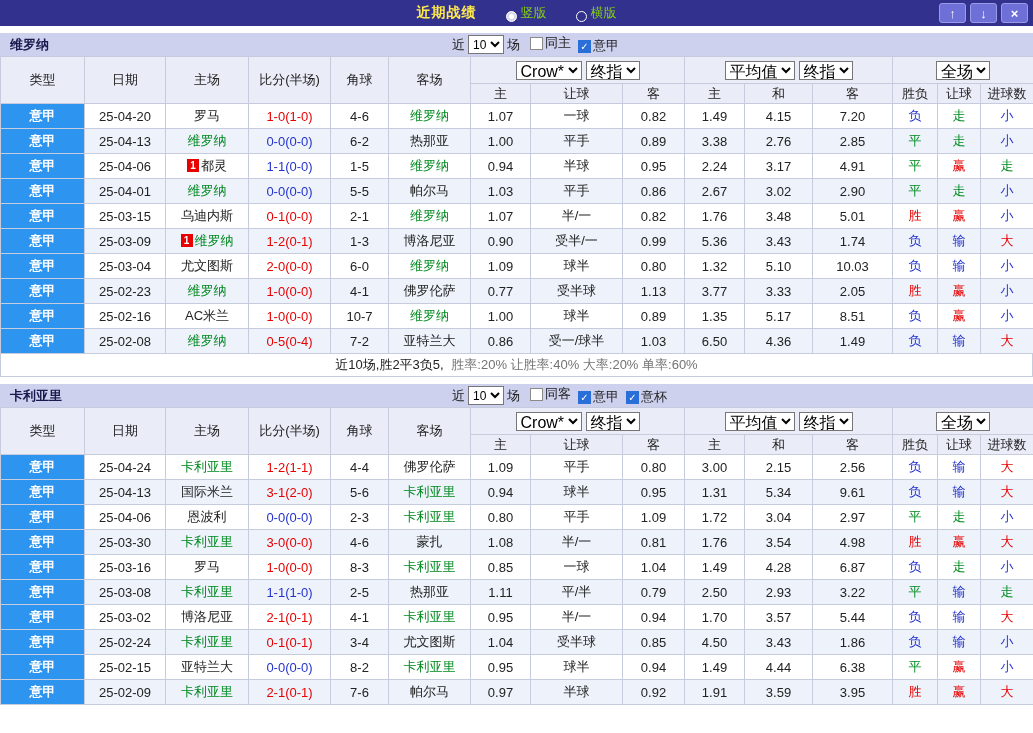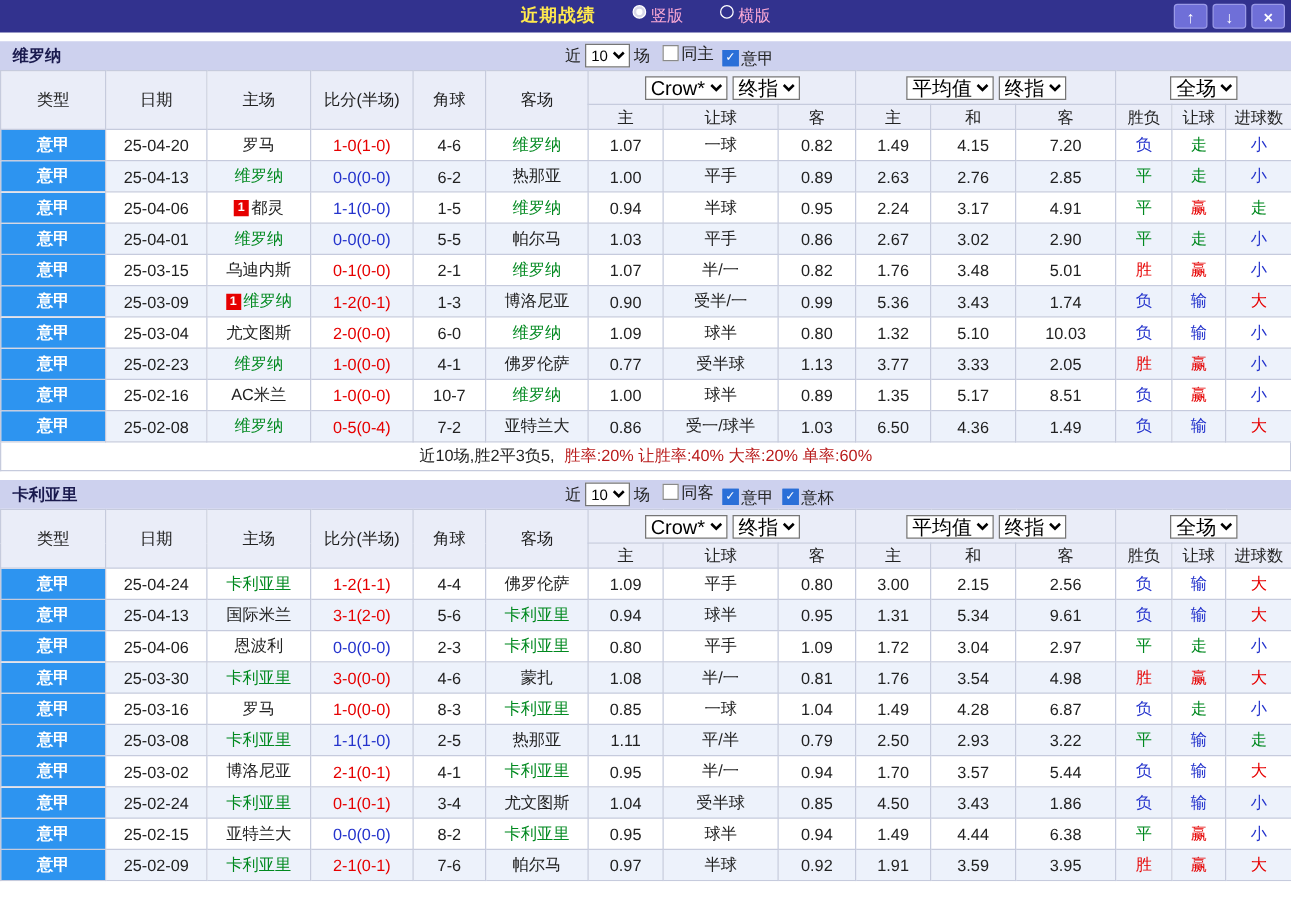--- a/index.html
+++ b/index.html
@@ -10,7 +10,7 @@
   .titlebar{height:26px;background:#32328e;display:flex;align-items:center;justify-content:center;position:relative;color:#fff}
   .title-group{display:flex;align-items:center;gap:29px}
   .panel-title{color:#ffe94d;font-weight:bold;font-size:14px;letter-spacing:1px}
-  .radio-opt{display:inline-flex;align-items:flex-start;gap:4px;cursor:pointer;font-size:13px;color:#f9a8d4}
+  .radio-opt{display:inline-flex;align-items:flex-end;gap:4px;cursor:pointer;font-size:13px;color:#84cc16}
   .radio-dot{width:11px;height:11px;border-radius:50%;border:1px solid #fff;display:inline-block;position:relative;background:transparent}
   .radio-dot.sel{background:#d8d8e8}
   .radio-dot.sel::after{content:'';position:absolute;inset:2px;border-radius:50%;background:#fff}

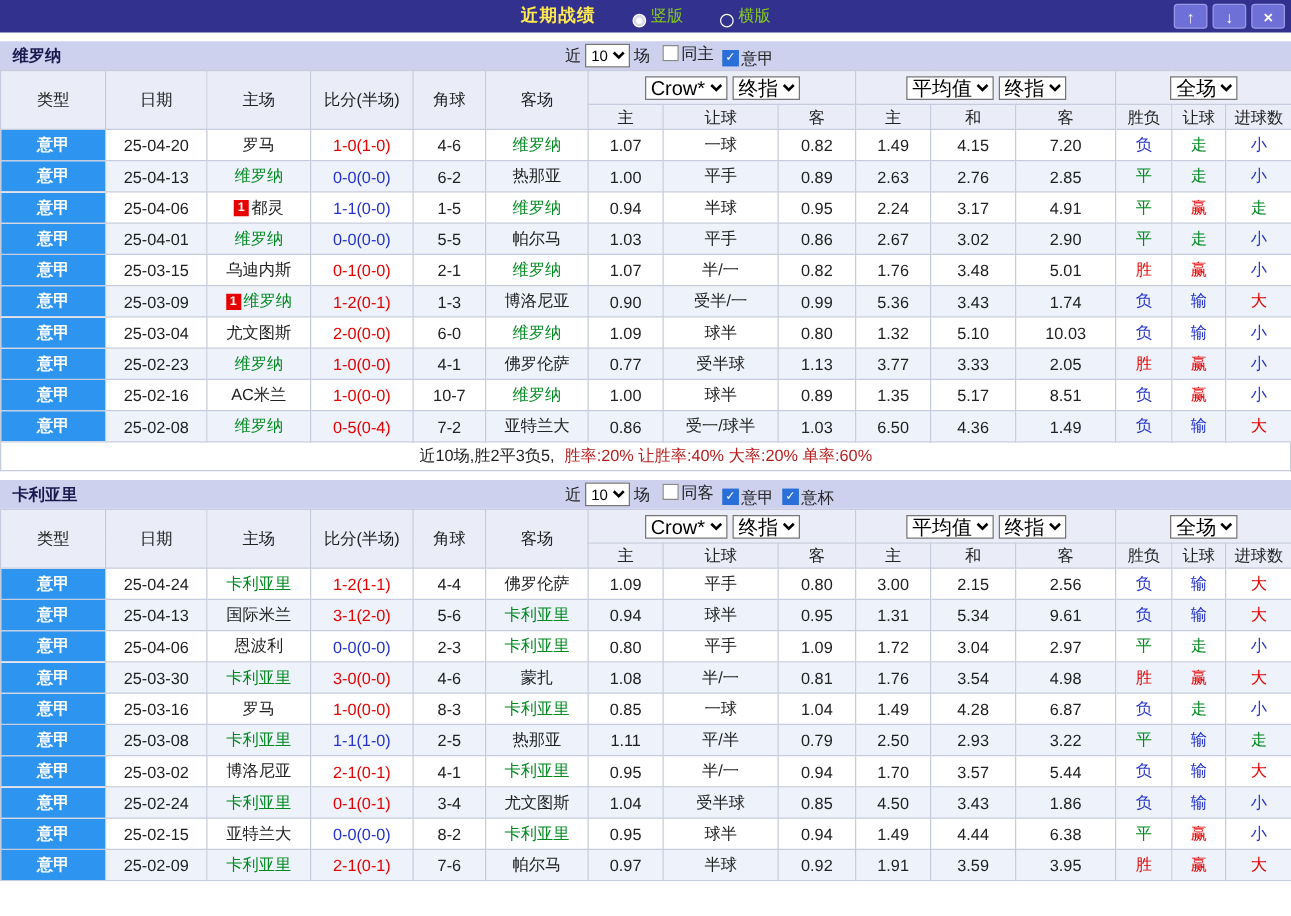--- a/index.html
+++ b/index.html
@@ -160,7 +160,7 @@
           <td>1.00</td>
           <td>平手</td>
           <td>0.89</td>
-          <td>2.63</td>
+          <td>3.38</td>
           <td>2.76</td>
           <td>2.85</td>
           <td class="c-green">平</td>

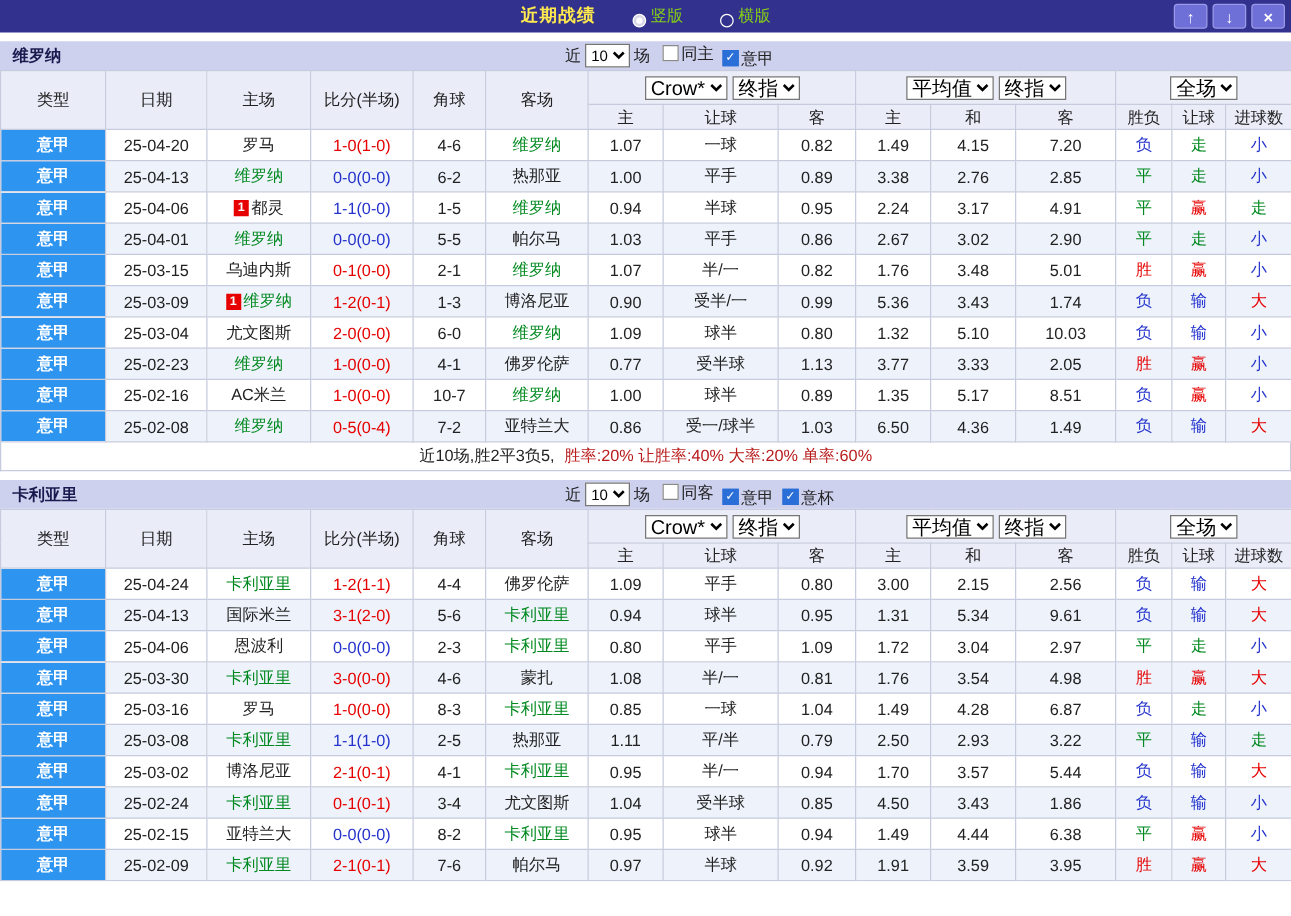--- a/index.html
+++ b/index.html
@@ -44,7 +44,7 @@
   .focus{color:#00891f}
   .badge{display:inline-block;min-width:12px;height:13px;line-height:13px;background:#e60000;color:#fff;font-size:10px;font-weight:bold;margin-right:2px;padding:0 1px;vertical-align:1px}
   .summary{height:23px;line-height:22px;text-align:center;border:1px solid #c6cbdd;border-top:none;font-size:13px;color:#222}
-  .summary .s-stats{color:#b91c1c;margin-left:4px}
+  .summary .s-stats{color:#737373;margin-left:4px}
 </style>
 </head>
 <body>

